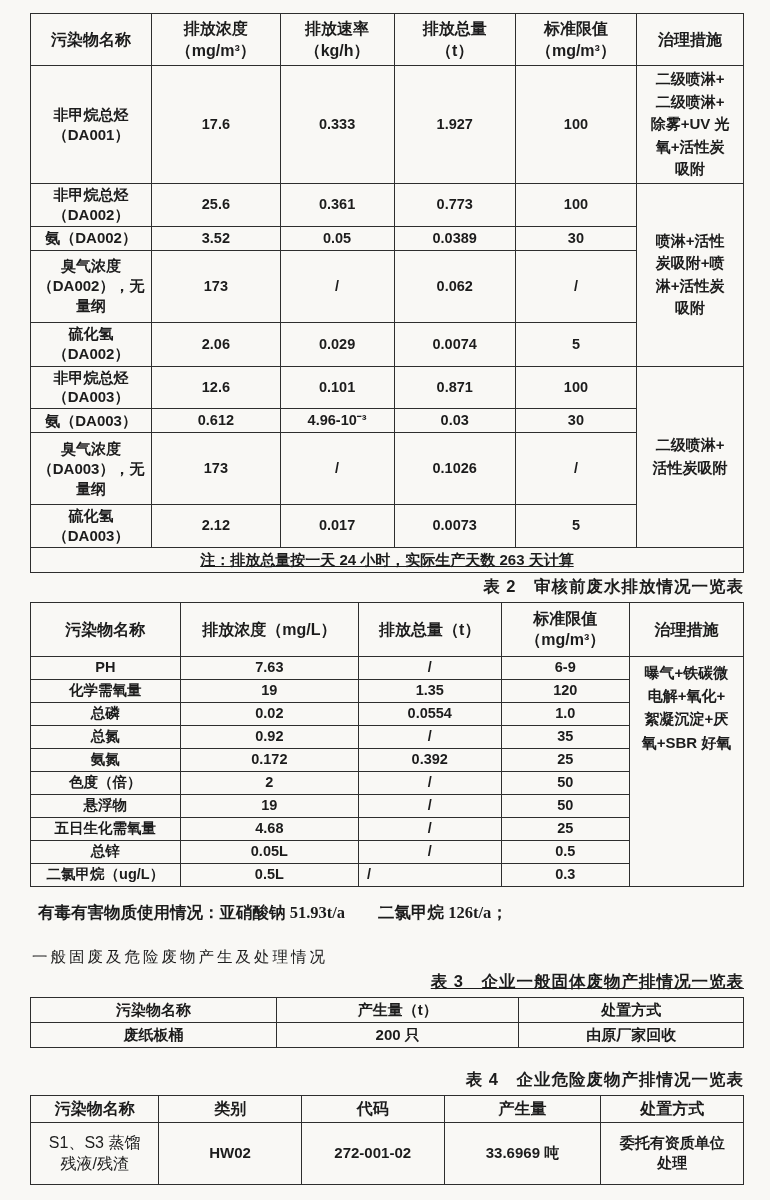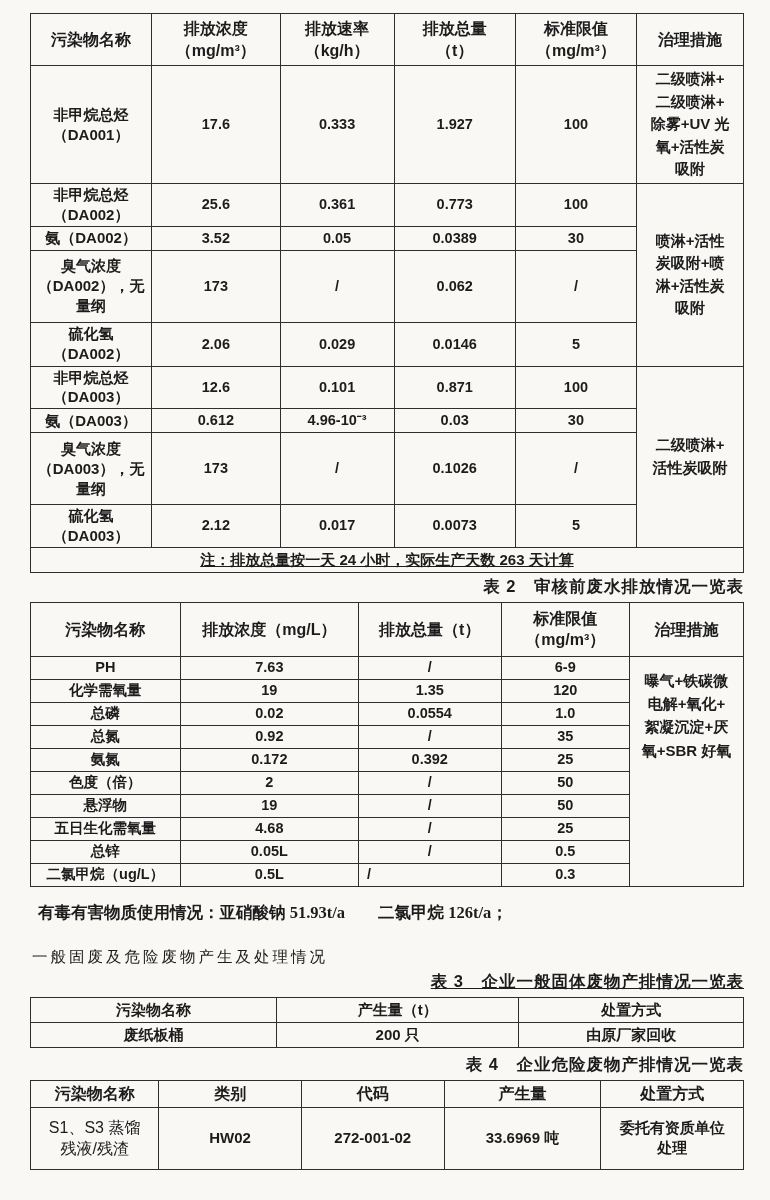--- a/index.html
+++ b/index.html
@@ -158,7 +158,7 @@
 （DA002）</td>
         <td>2.06</td>
         <td>0.029</td>
-        <td>0.0146</td>
+        <td>0.0074</td>
         <td>5</td>
       </tr>
       <tr class="r6">

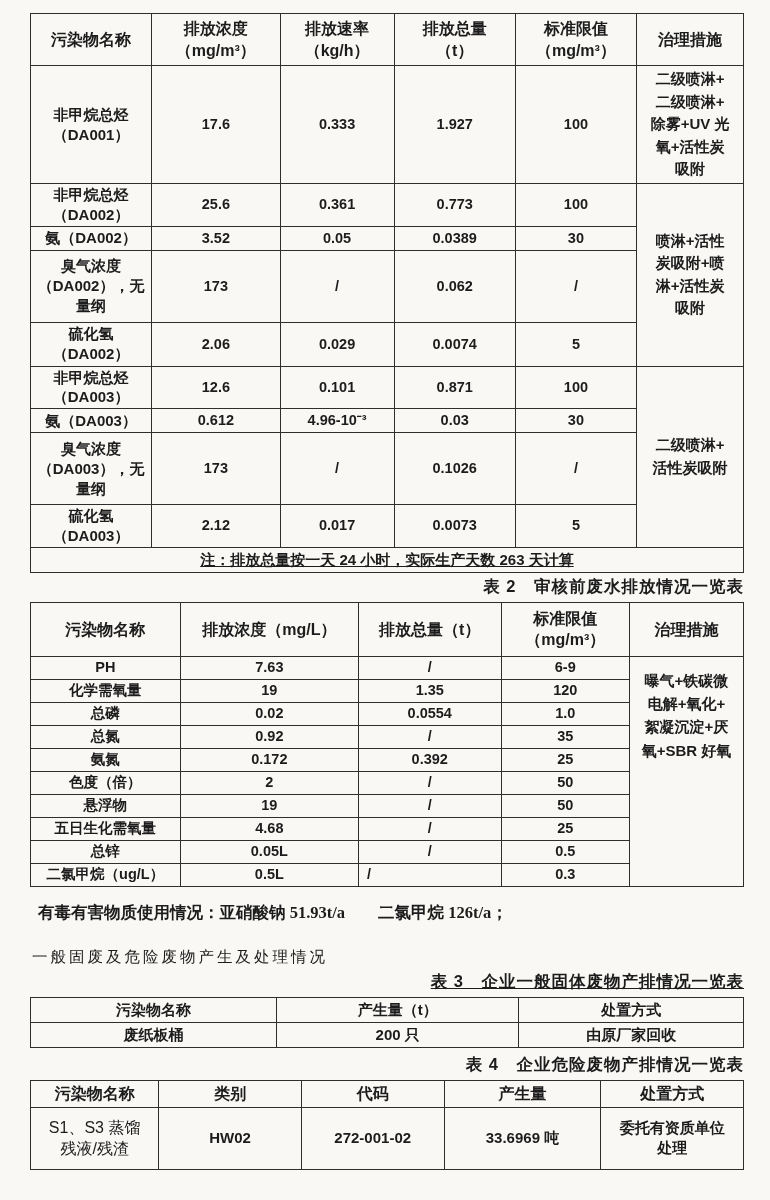--- a/index.html
+++ b/index.html
@@ -61,7 +61,7 @@
   .t2 tr.r-hdr { height: 54px; }
   .t2 tr.row { height: 23px; }
   .t2 td { font-size: 14.5px; }
-  .t2 td.treat { font-size: 15px; font-weight: 600; line-height: 1.55; vertical-align: top; padding-top: 12px; }
+  .t2 td.treat { font-size: 15px; font-weight: 600; line-height: 1.55; vertical-align: top; padding-top: 4px; }
   .t2 td.slash-left { text-align: left; padding-left: 8px; }
 
   .line-toxic {

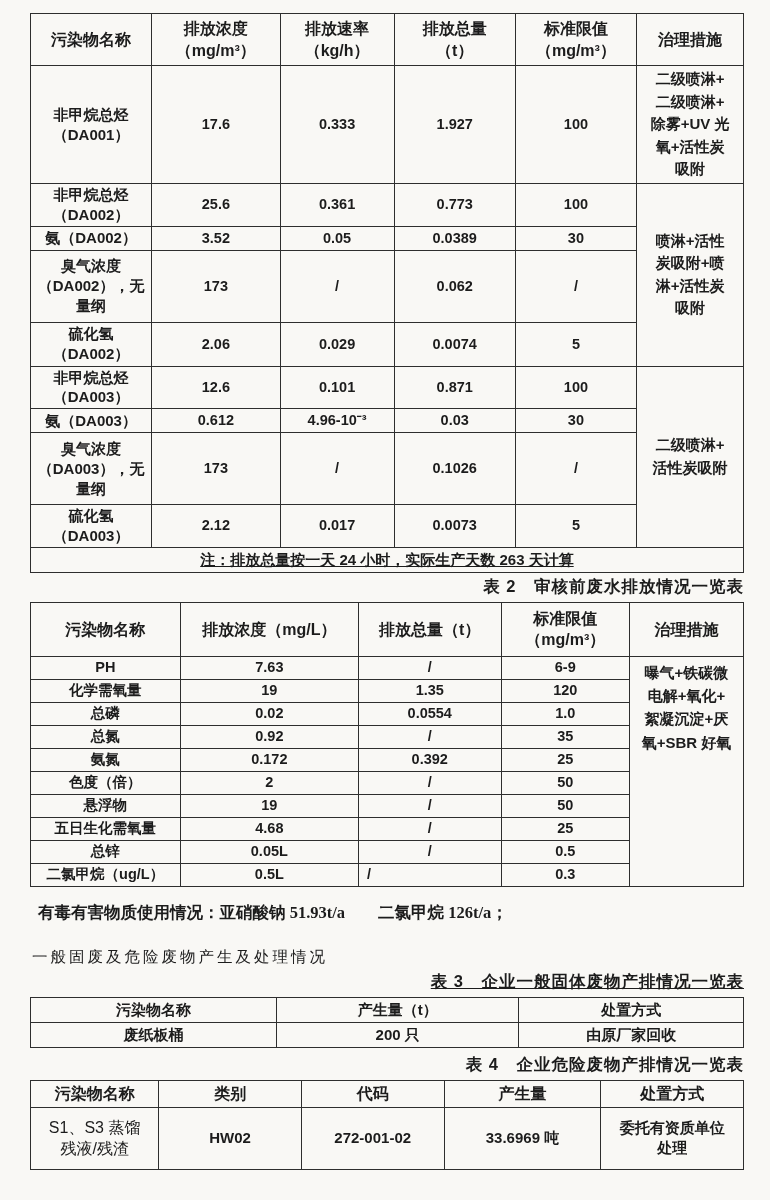--- a/index.html
+++ b/index.html
@@ -312,7 +312,7 @@
     </tbody>
   </table>
 
-  <div class="tbl-title" style="margin-top:6px;">表 4　企业危险废物产排情况一览表</div>
+  <div class="tbl-title" style="margin-top:21px;">表 4　企业危险废物产排情况一览表</div>
 
   <table class="t4">
     <colgroup>

